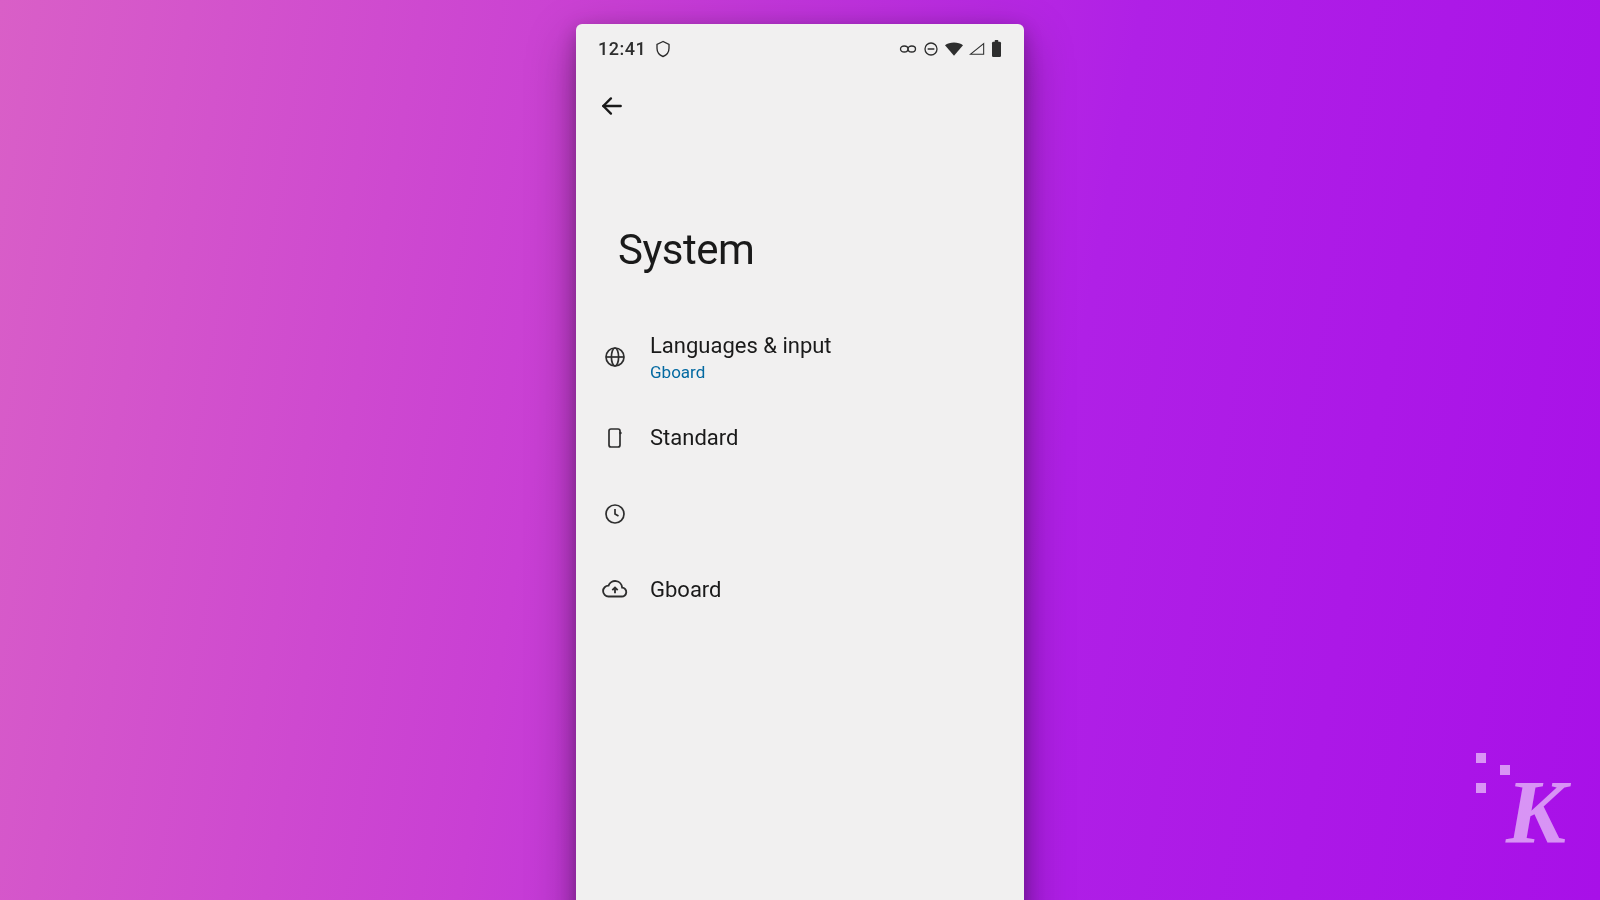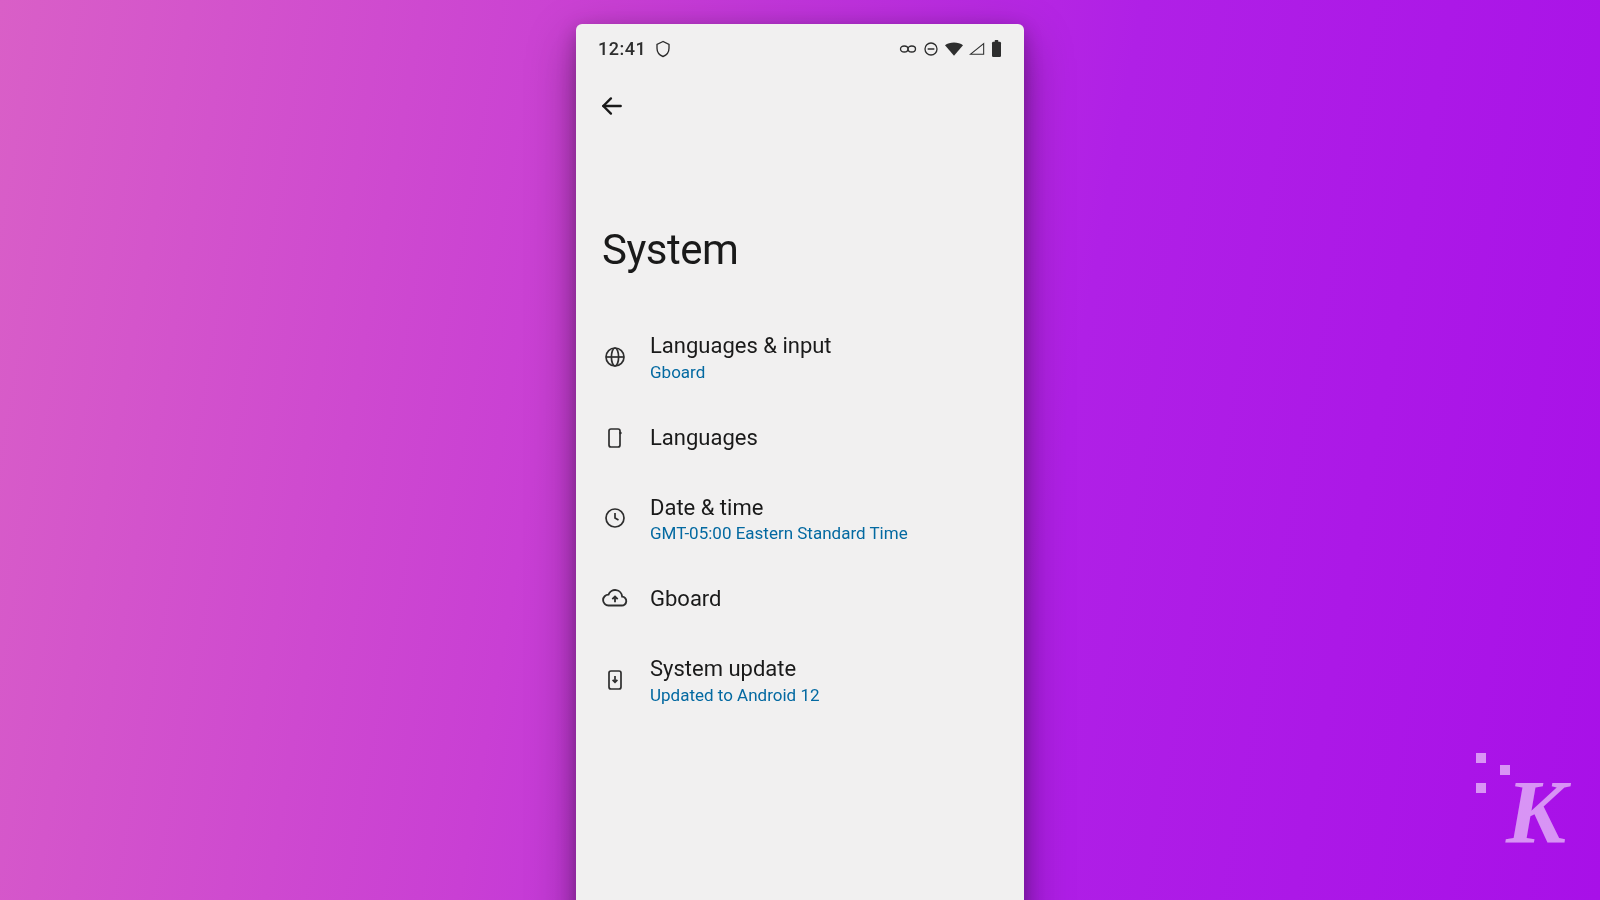--- a/index.html
+++ b/index.html
@@ -73,6 +73,7 @@
       font-weight: 400;
       color: #1a1a1a;
       letter-spacing: -0.5px;
+      margin-left: 16px;
     }
     .list {
       display: flex;

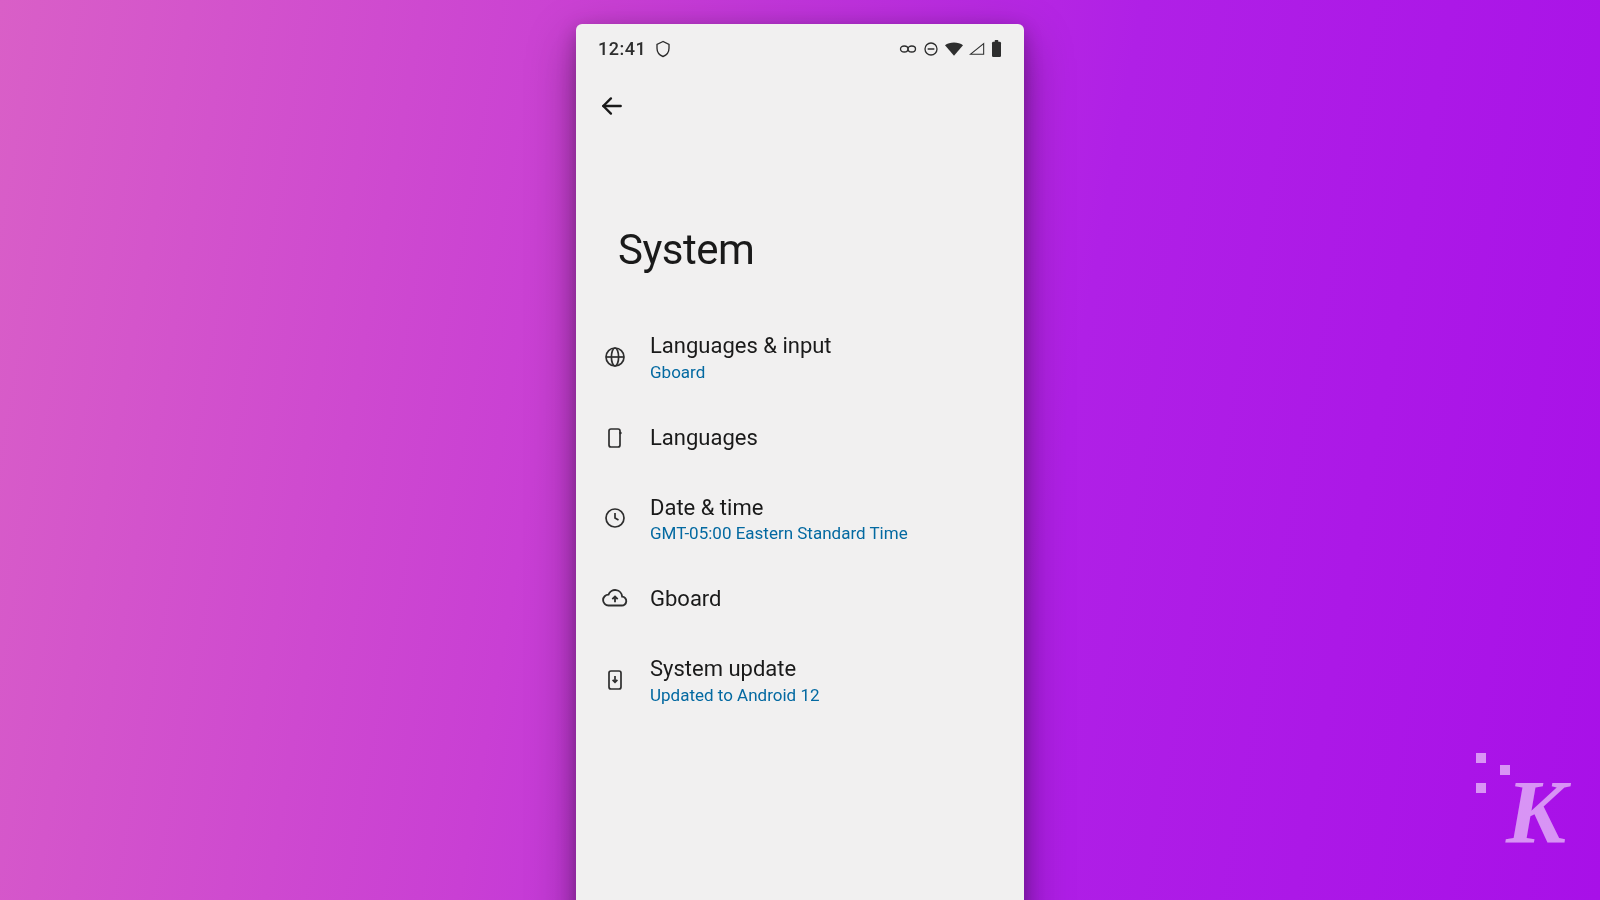--- a/index.html
+++ b/index.html
@@ -212,7 +212,7 @@
           </svg>
         </span>
         <div class="text-col">
-          <span class="primary">Languages</span>
+          <span class="primary">Standard</span>
         </div>
       </div>
 

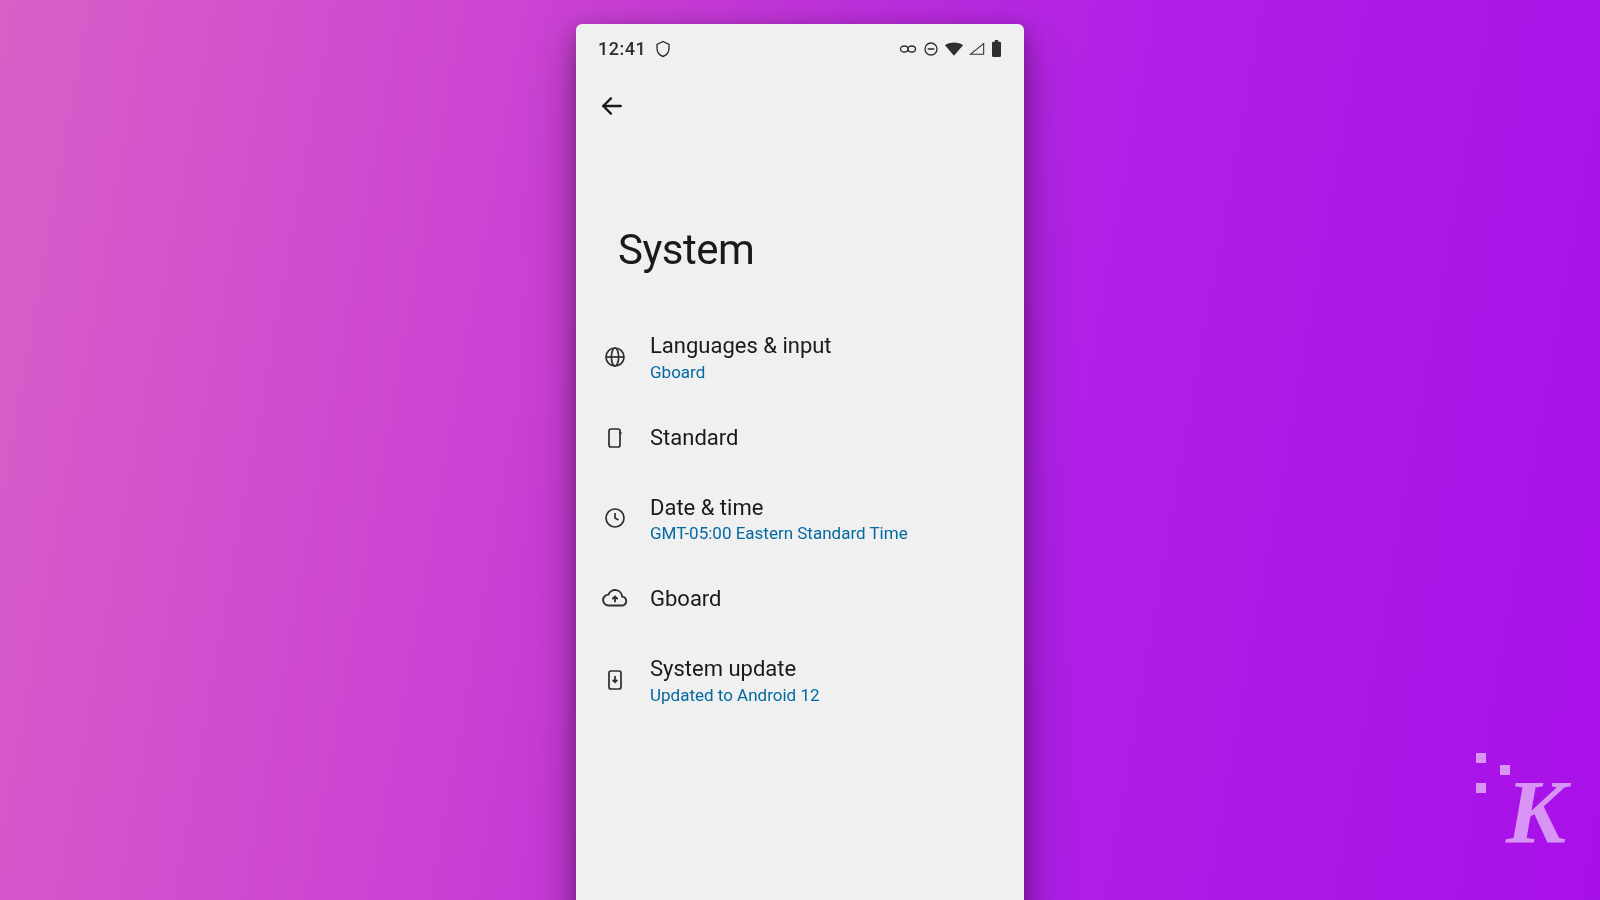--- a/index.html
+++ b/index.html
@@ -223,10 +223,6 @@
               <polyline points="12 7 12 12 15.5 14"></polyline>
           </svg>
         </span>
-        <div class="text-col">
-          <span class="primary">Date &amp; time</span>
-          <span class="secondary">GMT-05:00 Eastern Standard Time</span>
-        </div>
       </div>
 
       <div class="list-item">

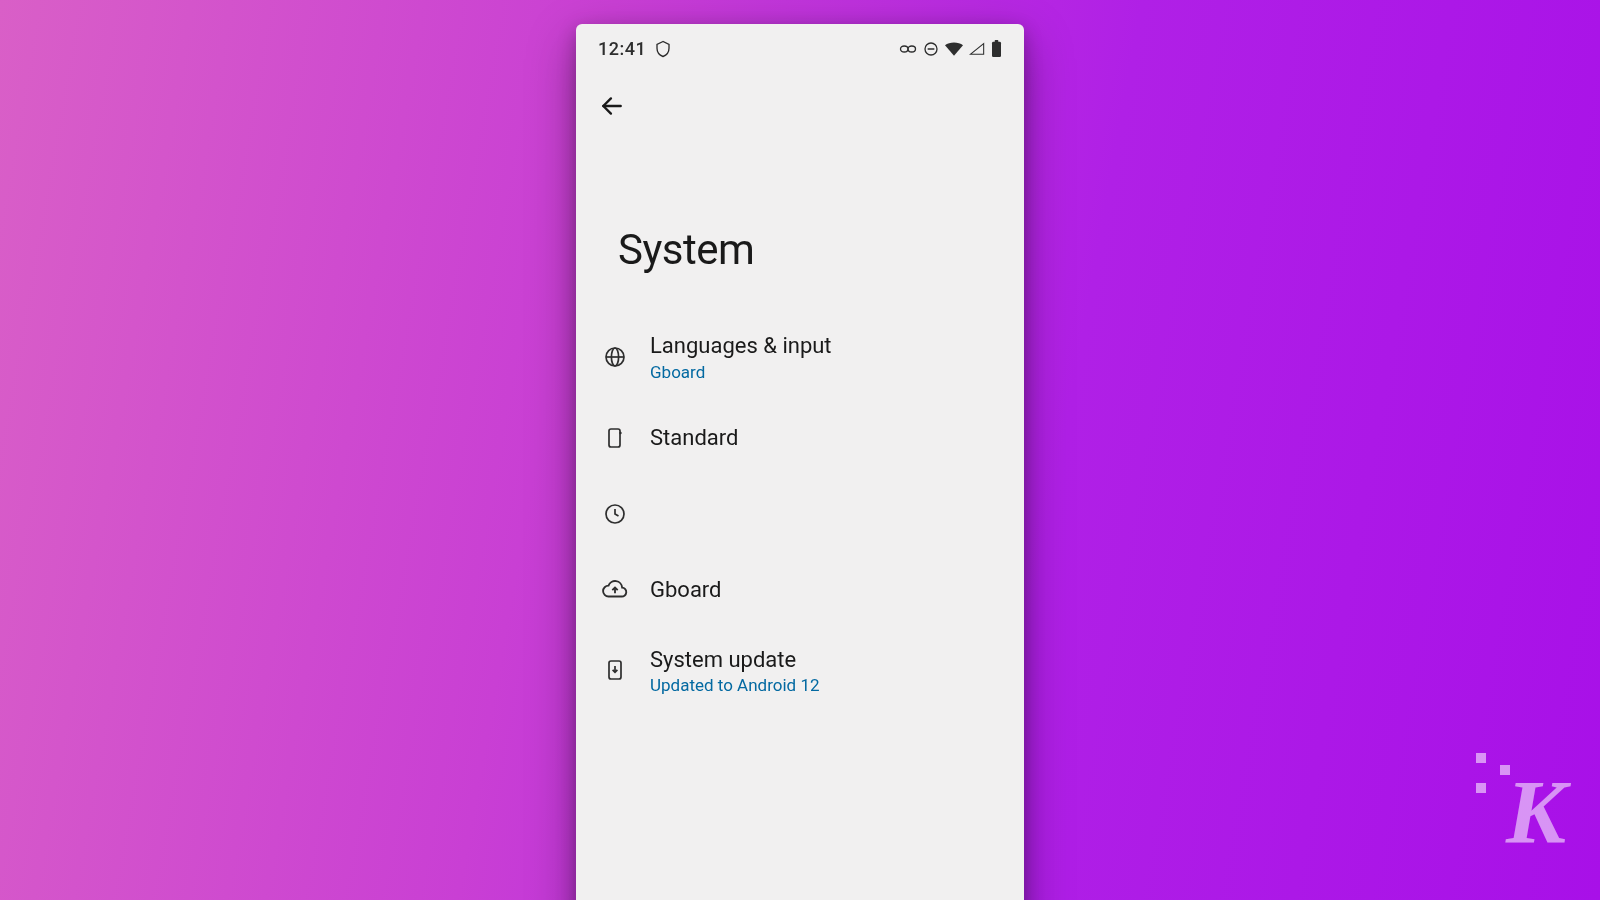--- a/index.html
+++ b/index.html
@@ -238,19 +238,6 @@
         </div>
       </div>
 
-      <div class="list-item">
-        <span class="icon">
-          <svg width="24" height="24" viewBox="0 0 24 24" fill="none" stroke="#2e2e2e" stroke-width="1.7">
-            <rect x="6" y="3" width="12" height="18" rx="2"></rect>
-            <polyline points="12 8 12 14"></polyline>
-              <polyline points="9.6 11.8 12 14.2 14.4 11.8"></polyline>
-          </svg>
-        </span>
-        <div class="text-col">
-          <span class="primary">System update</span>
-          <span class="secondary">Updated to Android 12</span>
-        </div>
-      </div>
 
 
     </div>

